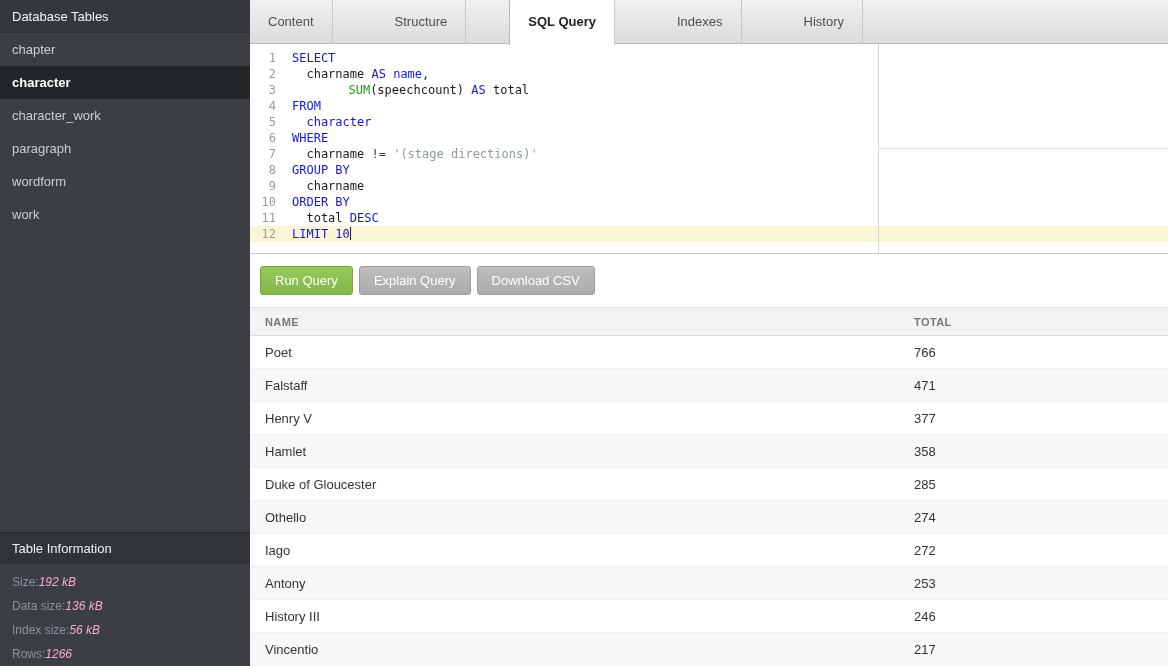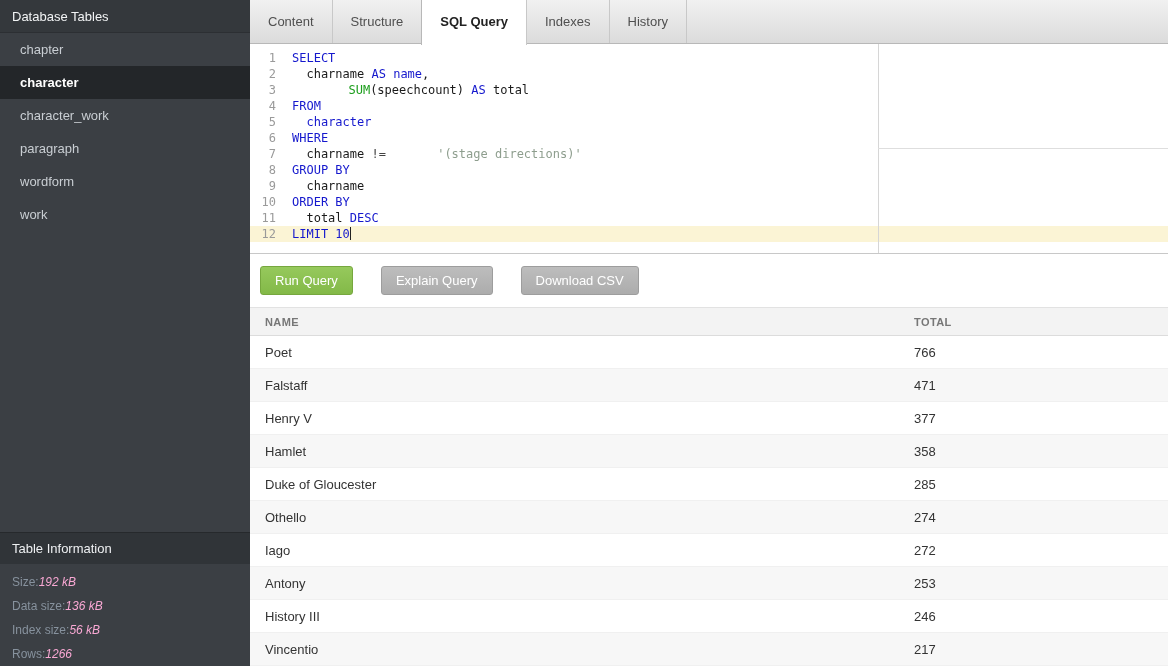--- a/index.html
+++ b/index.html
@@ -29,7 +29,7 @@
 
   
   .tabbar { height:44px; background:linear-gradient(#f1f1f1,#dbdbdb);
-            border-bottom:1px solid #b8b8b8; display:flex; position:relative; }
+            border-bottom:1px solid #b8b8b8; display:flex; position:relative;gap:44px; }
   .tab { padding:0 18px; line-height:44px; font-size:13px; color:#4f4f4f;
          border-right:1px solid #c8c8c8; cursor:pointer; }
   .tab.active { background:#ffffff; color:#222; font-weight:bold;

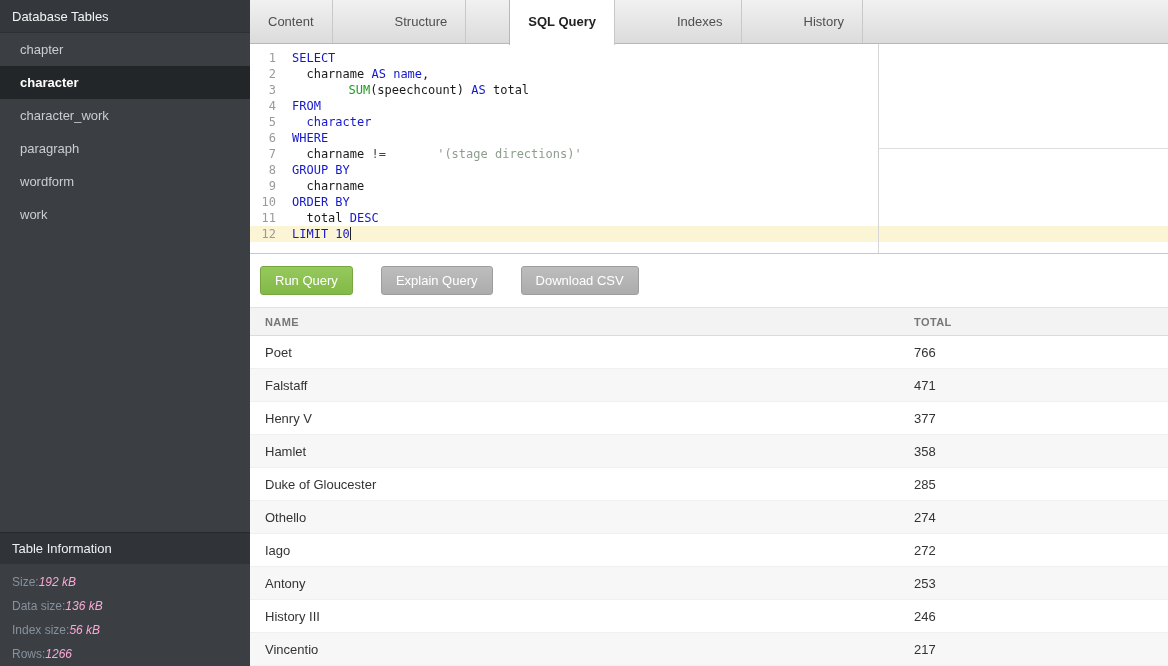--- a/index.html
+++ b/index.html
@@ -13,7 +13,7 @@
   .sb-header { height:33px; line-height:33px; padding-left:12px; font-size:13px;
                color:#f2f4f5; background:#34383c; border-bottom:1px solid #2c2f33; }
   .sb-list { list-style:none; }
-  .sb-item { height:33px; line-height:33px; padding-left:20px; font-size:13px;
+  .sb-item { height:33px; line-height:33px; padding-left:12px; font-size:13px;
              color:#c9ced3; cursor:pointer; }
   .sb-item.selected { background:#232629; color:#ffffff; font-weight:bold; }
   .sb-spacer { flex:1; }

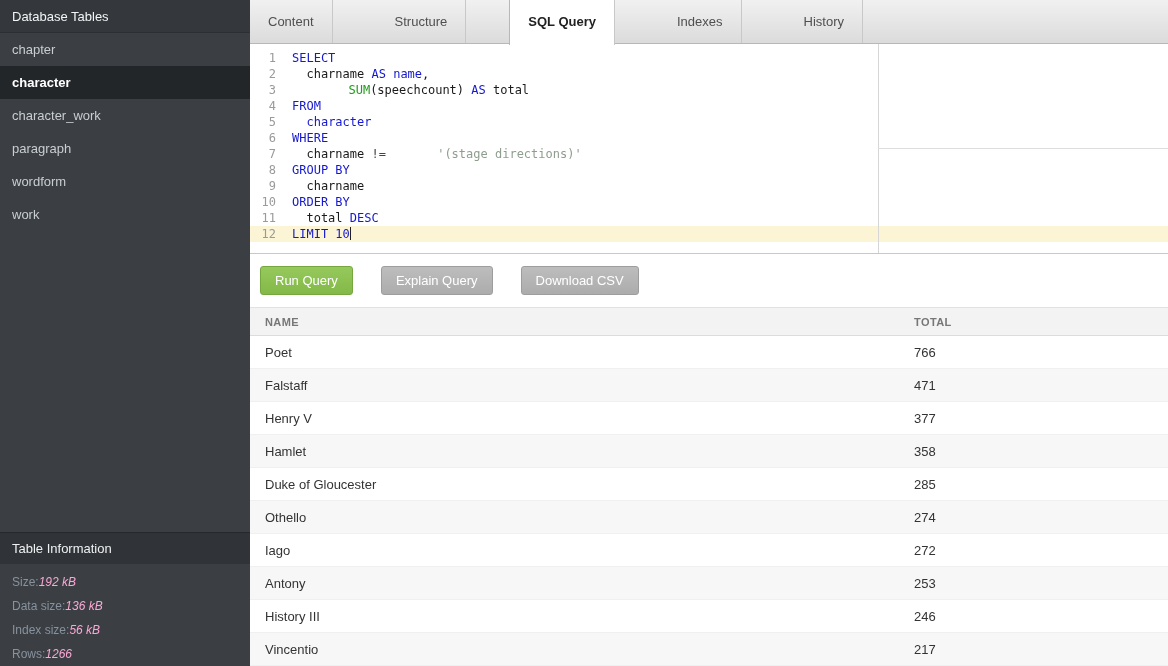--- a/index.html
+++ b/index.html
@@ -46,7 +46,7 @@
   .code { padding-left:6px; white-space:pre; color:#1a1a1a; }
   .tk-kw  { color:#1518cd; }
   .tk-fn  { color:#1d9e1d;margin-left:42px; }
-  .tk-str { color:#8e9e8e;margin-left:44px; }
+  .tk-str { color:#8e9e8e; }
   .tk-op  { color:#444444; }
   .tk-num { color:#1518cd; }
   .tk-pl  { color:#1a1a1a; }

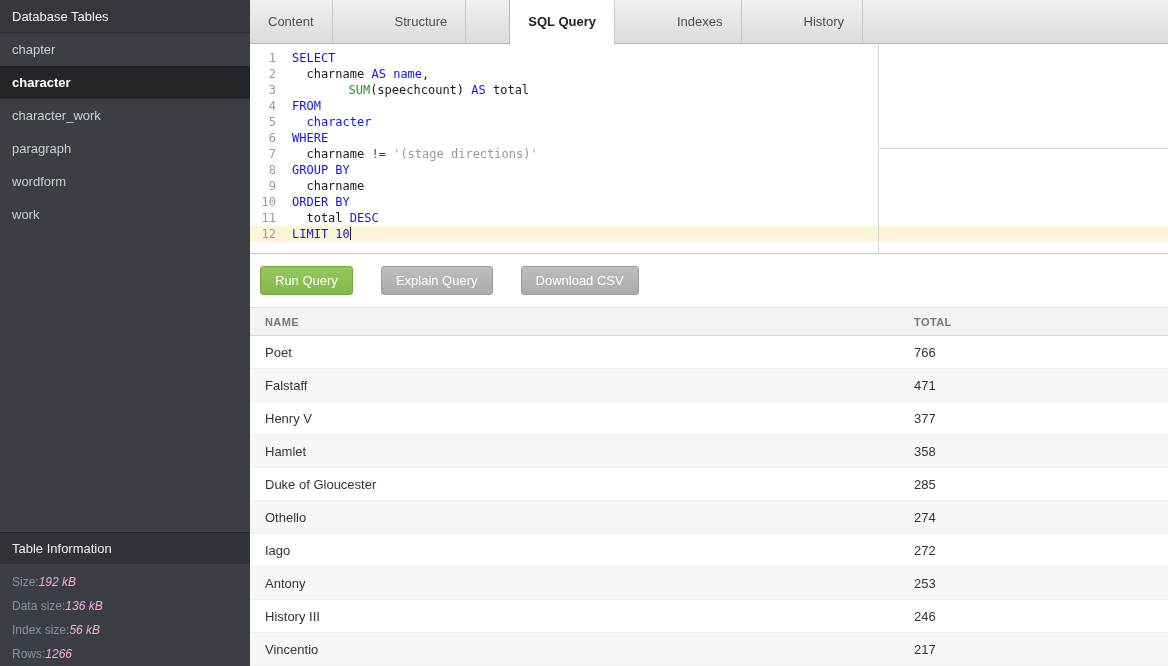--- a/index.html
+++ b/index.html
@@ -58,7 +58,7 @@
                  background:#dedede; }
 
   
-  .actions { height:53px; display:flex; align-items:center; gap:28px;
+  .actions { height:53px; display:flex; align-items:center; gap:6px;
              padding-left:10px; background:#fff; }
   .btn { height:29px; padding:0 14px; border-radius:3px; font-size:13px;
          color:#fff; cursor:pointer; font-family:"Liberation Sans",sans-serif; }

